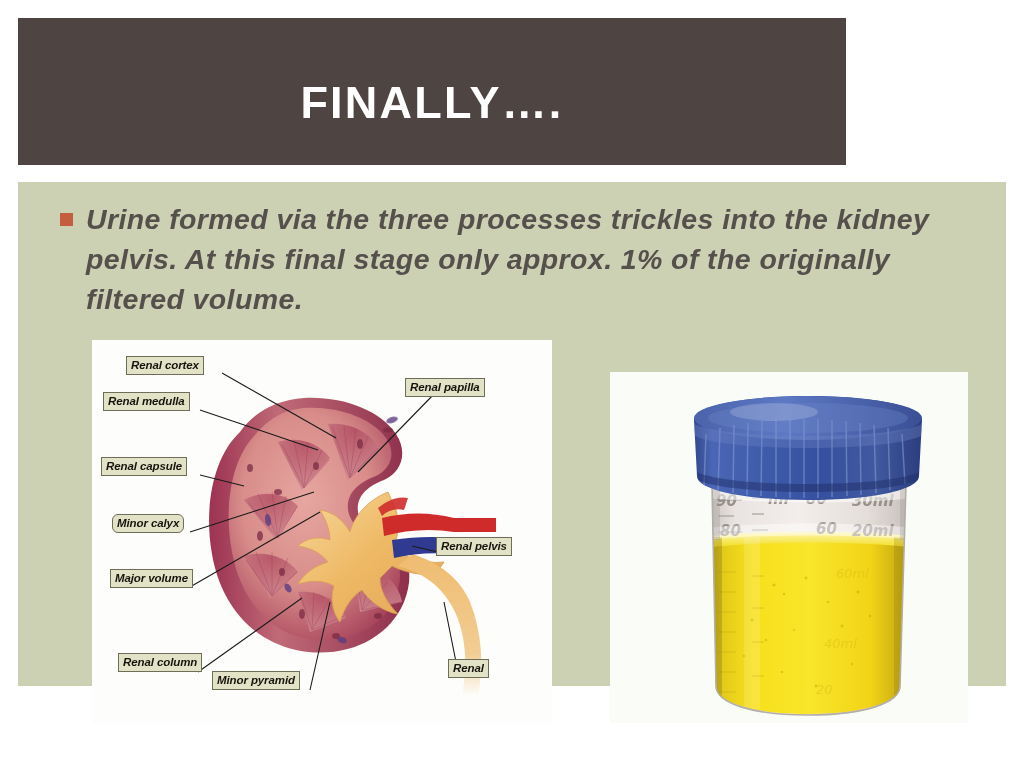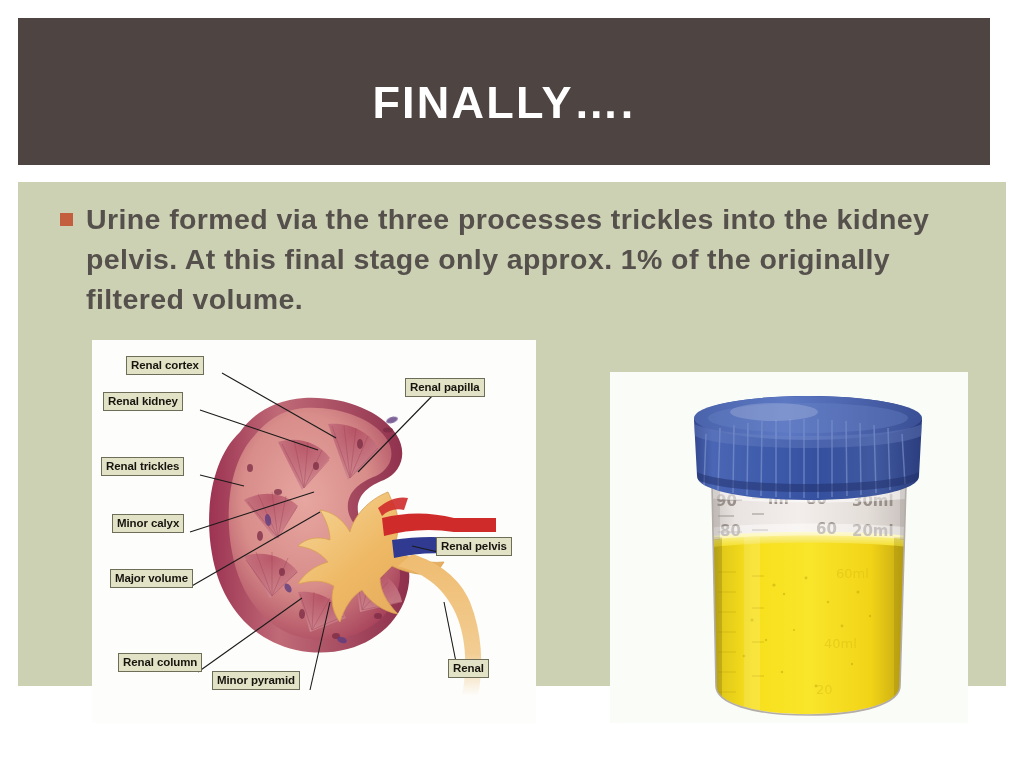--- a/index.html
+++ b/index.html
@@ -25,7 +25,7 @@
     position: absolute;
     left: 18px;
     top: 18px;
-    width: 972px;
+    width: 828px;
     height: 147px;
     background: #4e4542;
   }

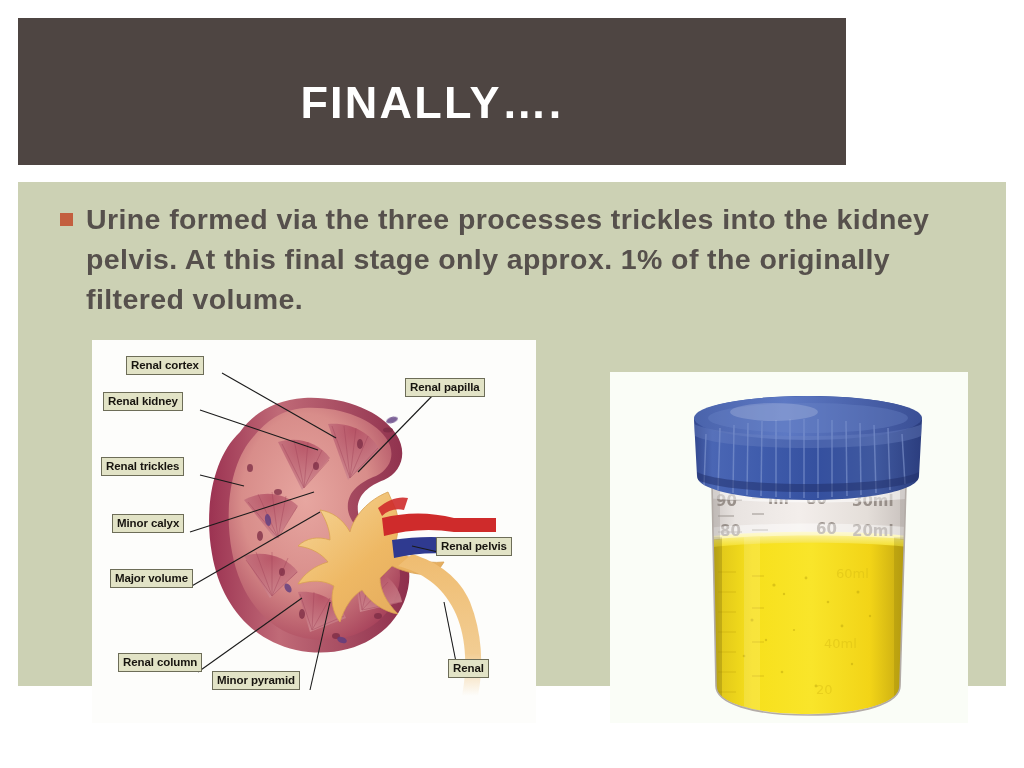--- a/index.html
+++ b/index.html
@@ -52,6 +52,7 @@
     width: 988px;
     height: 504px;
     background: #ccd1b4;
+    font-style: italic;
   }
 
   .bullet-row {

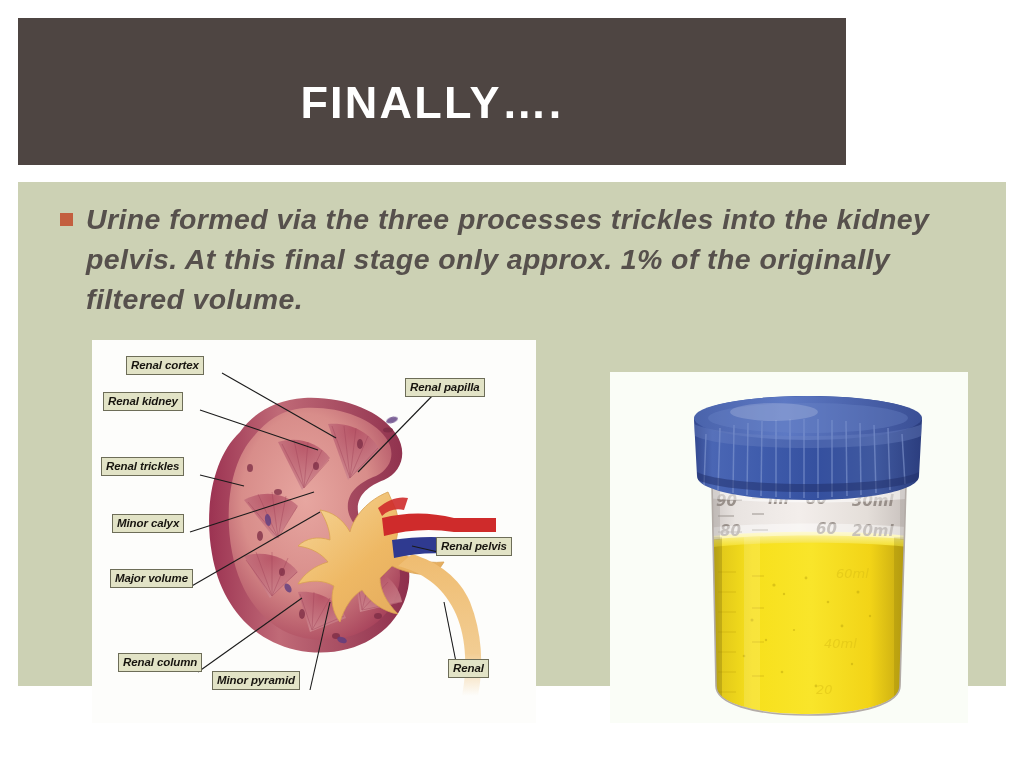--- a/index.html
+++ b/index.html
@@ -87,6 +87,7 @@
     width: 444px;
     height: 383px;
     background: #fdfdfb;
+    padding-left: 16px;
   }
   .kidney-svg {
     position: absolute;

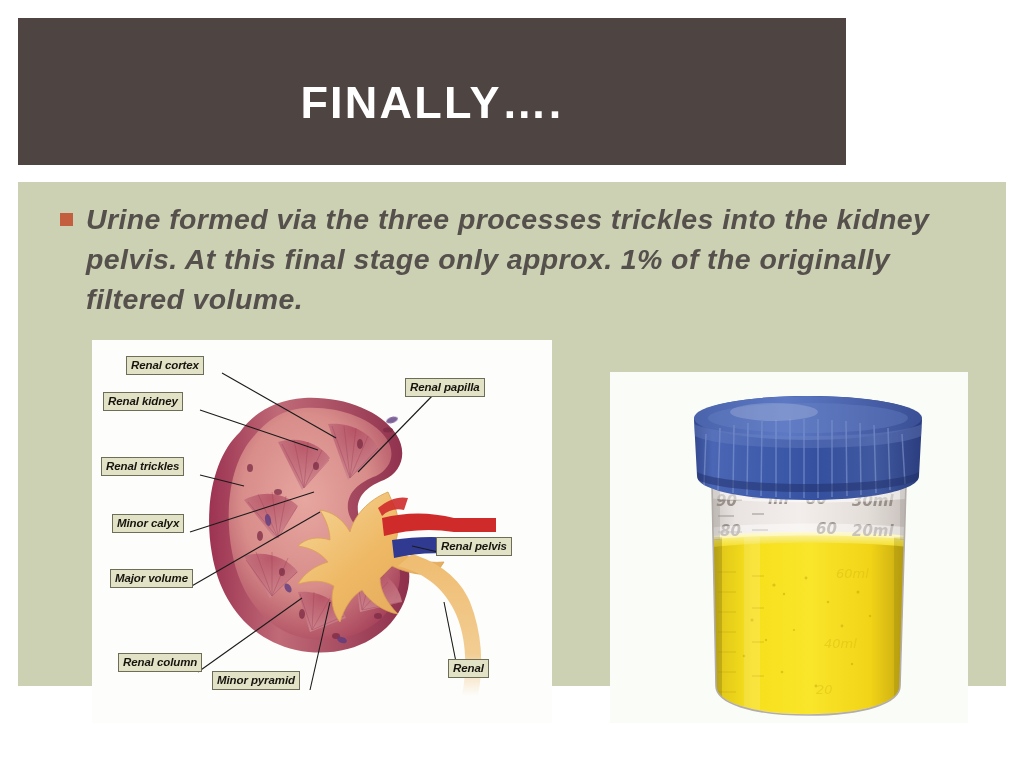--- a/index.html
+++ b/index.html
@@ -245,7 +245,7 @@
       </svg>
 
       <div class="lbl" style="left:34px; top:16px;">Renal cortex</div>
-      <div class="lbl" style="left:11px; top:52px;">Renal kidney</div>
+      <div class="lbl" style="left:11px; top:52px;">Renal medulla</div>
       <div class="lbl" style="left:9px; top:117px;">Renal trickles</div>
       <div class="lbl" style="left:20px; top:174px;">Minor calyx</div>
       <div class="lbl" style="left:18px; top:229px;">Major volume</div>

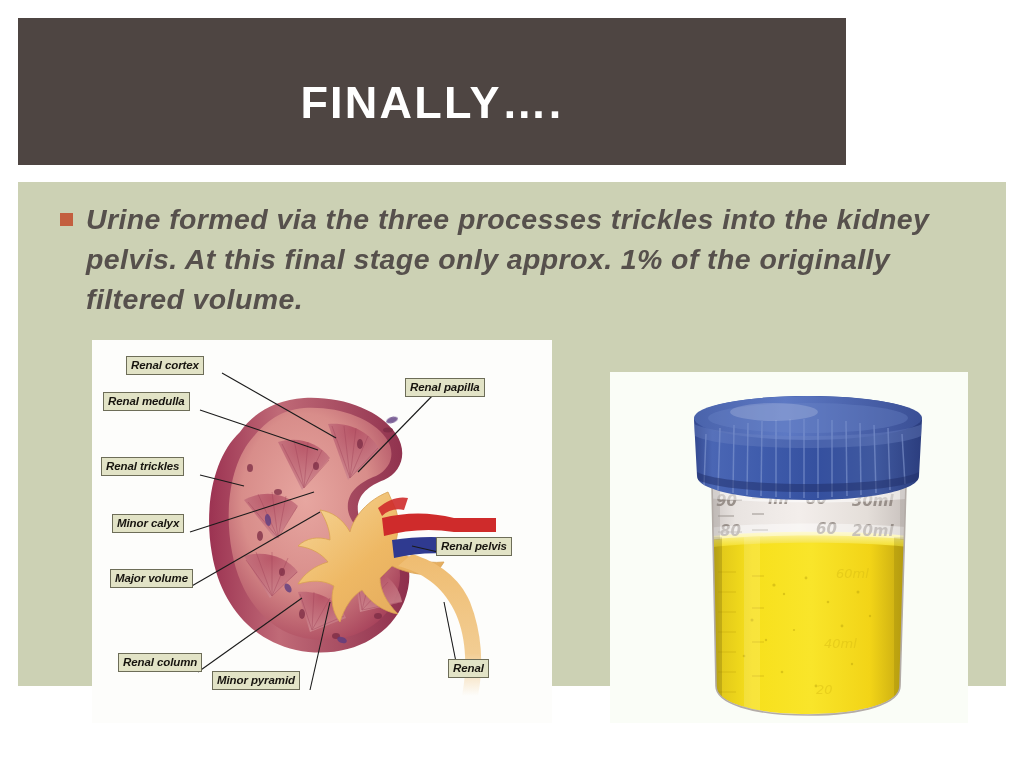--- a/index.html
+++ b/index.html
@@ -246,7 +246,7 @@
 
       <div class="lbl" style="left:34px; top:16px;">Renal cortex</div>
       <div class="lbl" style="left:11px; top:52px;">Renal medulla</div>
-      <div class="lbl" style="left:9px; top:117px;">Renal trickles</div>
+      <div class="lbl" style="left:9px; top:117px;">Renal capsule</div>
       <div class="lbl" style="left:20px; top:174px;">Minor calyx</div>
       <div class="lbl" style="left:18px; top:229px;">Major volume</div>
       <div class="lbl" style="left:26px; top:313px;">Renal column</div>

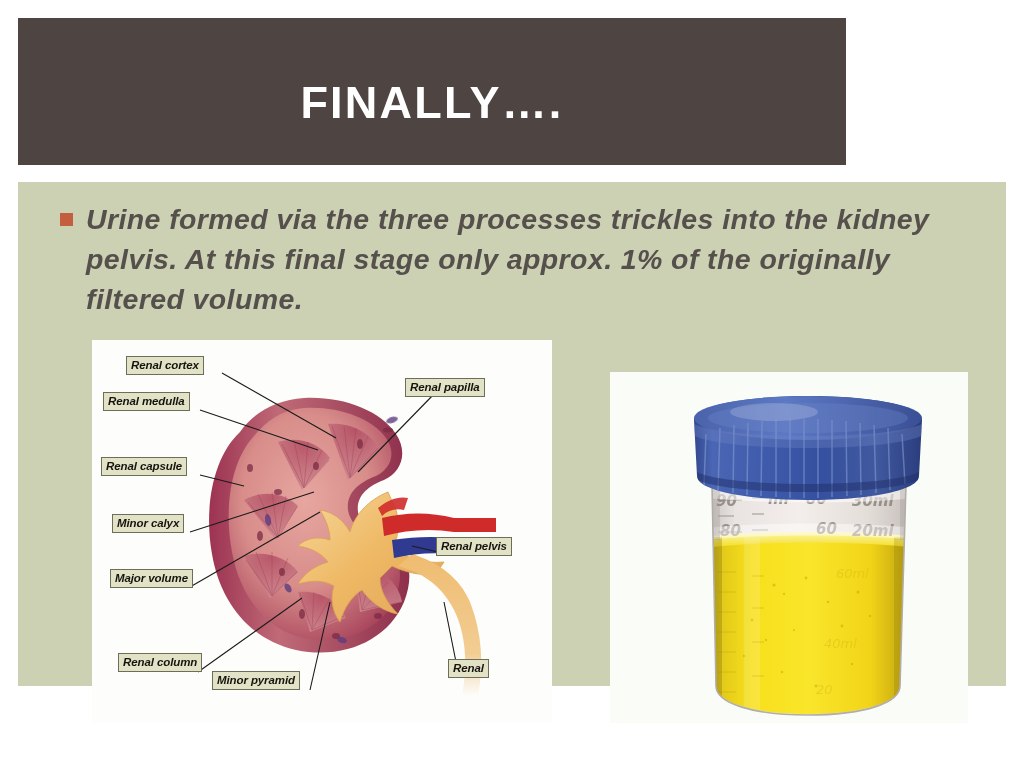--- a/index.html
+++ b/index.html
@@ -247,7 +247,7 @@
       <div class="lbl" style="left:34px; top:16px;">Renal cortex</div>
       <div class="lbl" style="left:11px; top:52px;">Renal medulla</div>
       <div class="lbl" style="left:9px; top:117px;">Renal capsule</div>
-      <div class="lbl" style="left:20px; top:174px;">Minor calyx</div>
+      <div class="lbl" style="left:20px; top:174px;border-radius:6px;">Minor calyx</div>
       <div class="lbl" style="left:18px; top:229px;">Major volume</div>
       <div class="lbl" style="left:26px; top:313px;">Renal column</div>
       <div class="lbl" style="left:120px; top:331px;">Minor pyramid</div>

